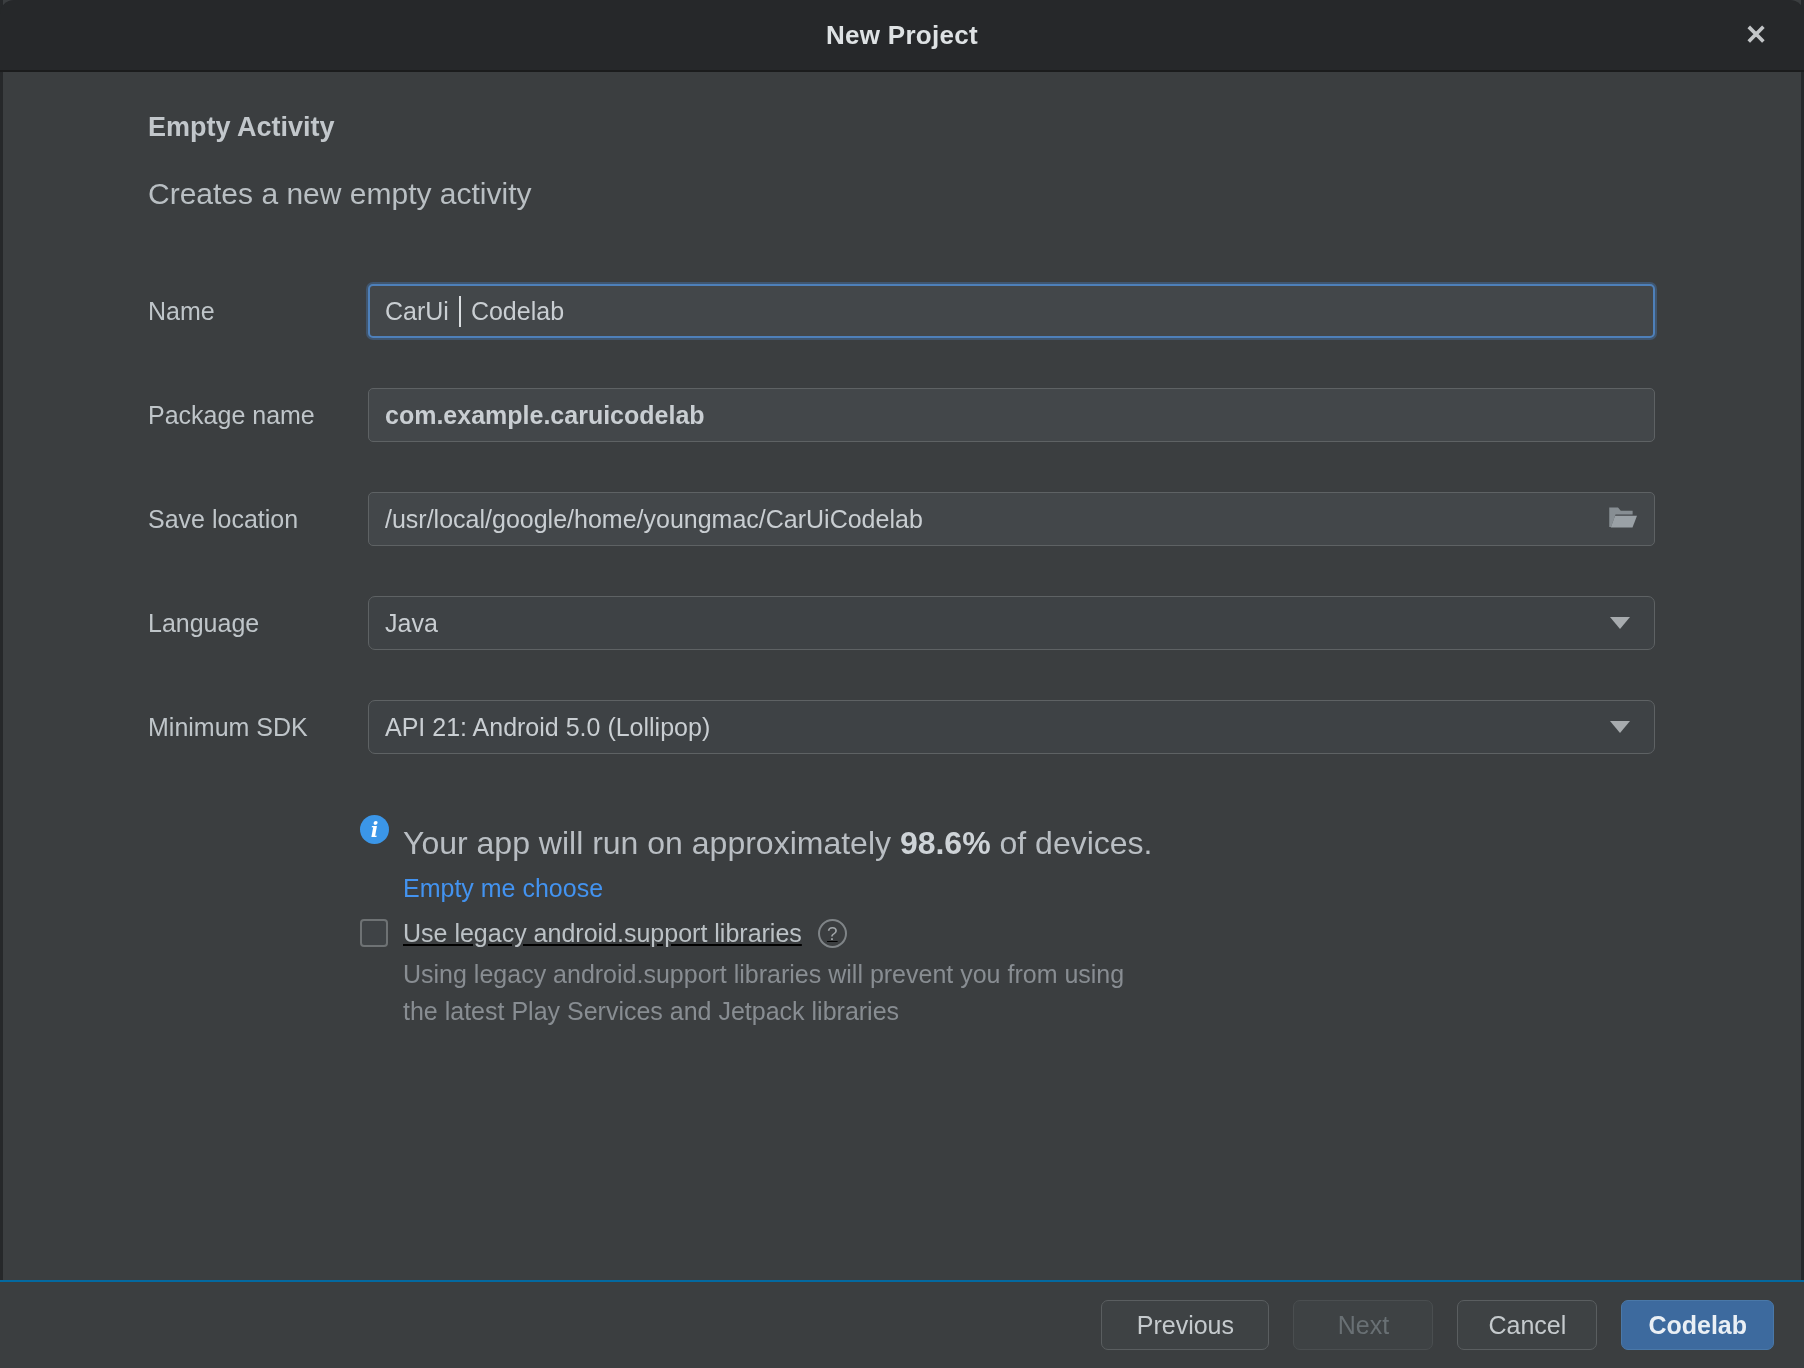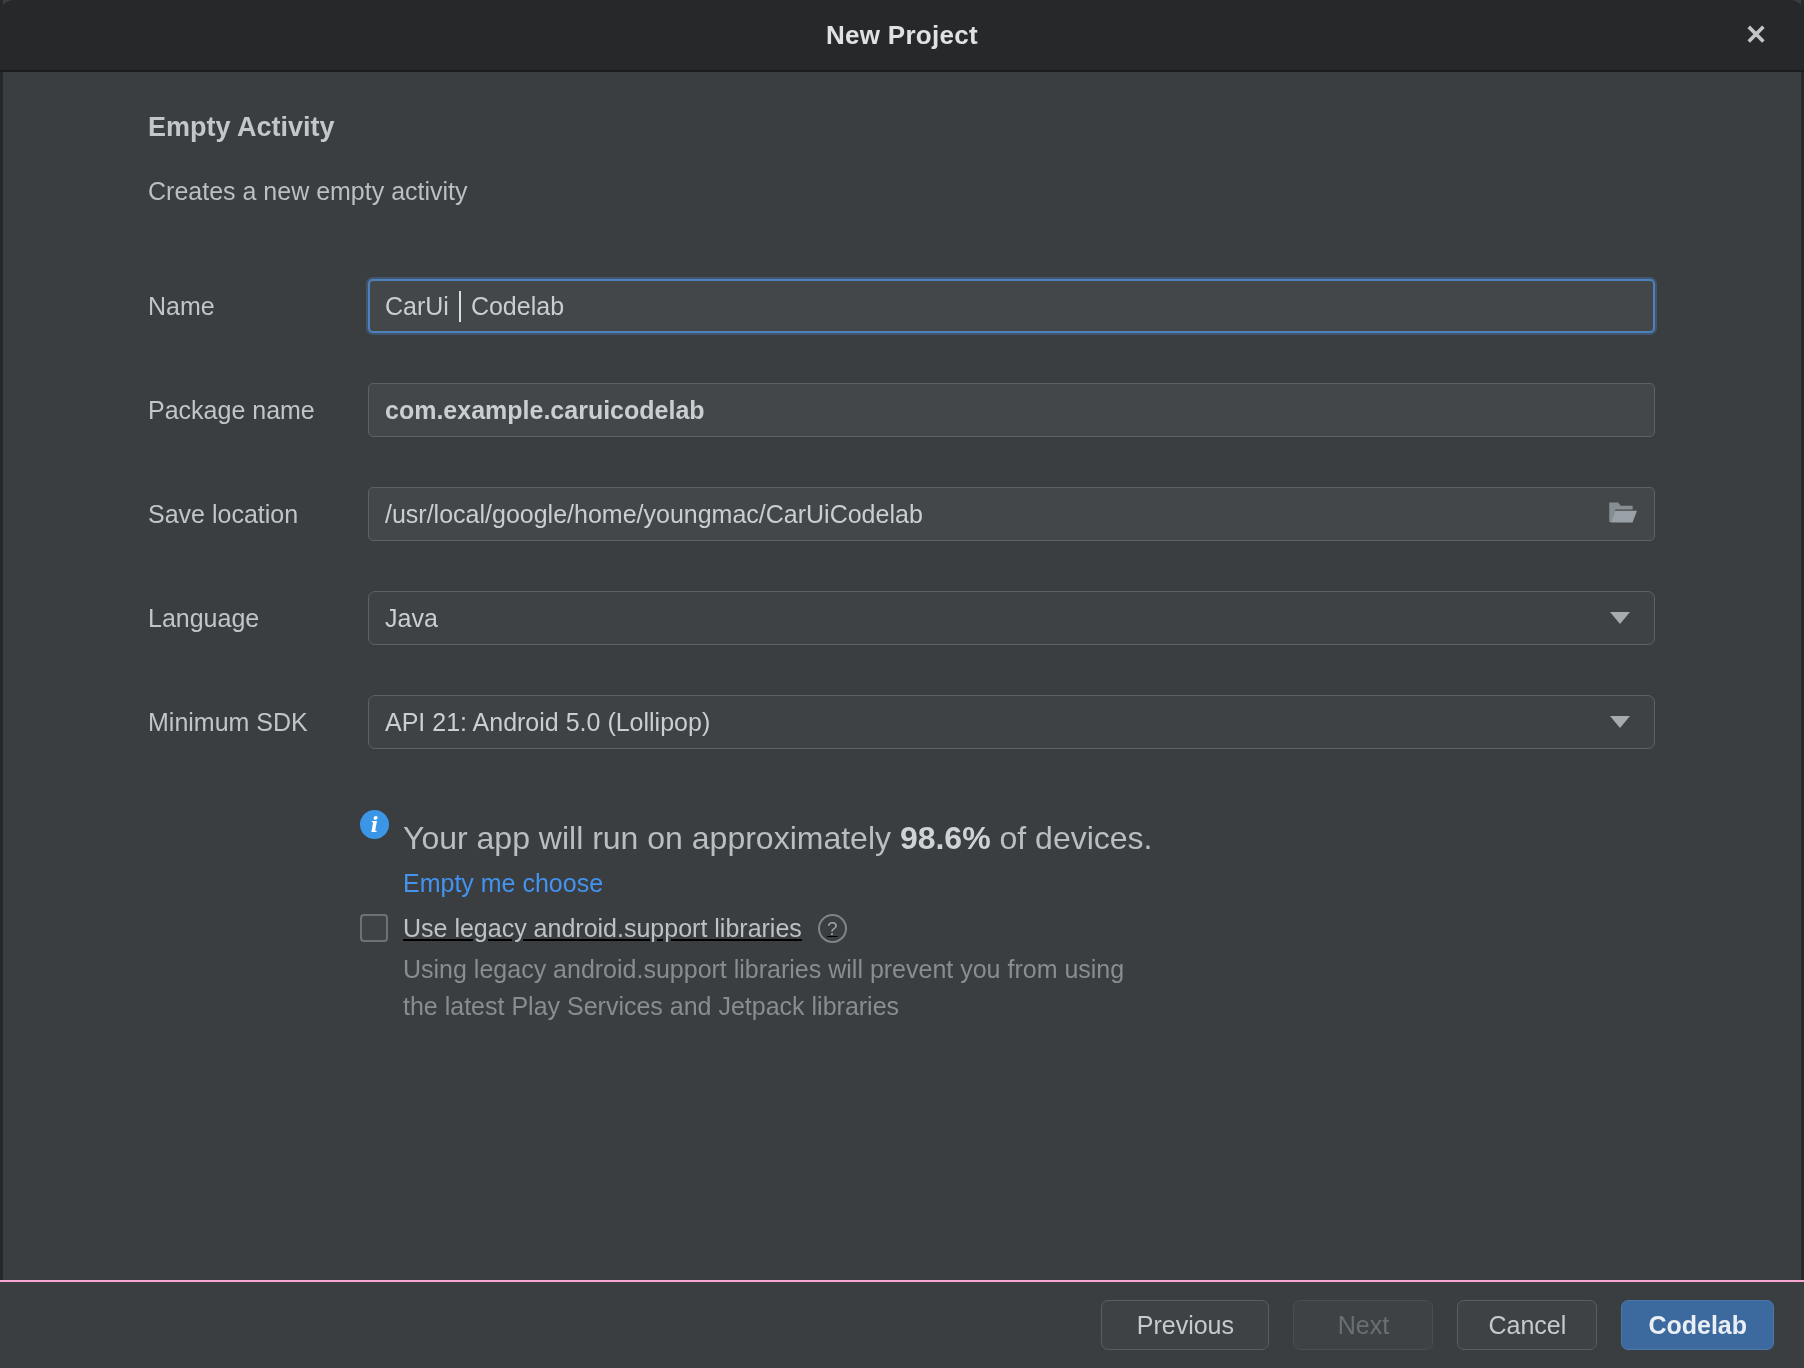--- a/index.html
+++ b/index.html
@@ -24,7 +24,7 @@
   
   .content { padding:40px 149px 0 148px; }
   .heading { color:#c2c7cb; font-size:27px; font-weight:bold; }
-  .subtitle { margin-top:34px; color:#b9bfc3; font-size:25px; }
+  .subtitle { margin-top:34px; color:#b9bfc3; font-size:30px; }
   .rows { margin-top:66px; }
   .row { display:flex; align-items:center; height:68px; margin-bottom:36px; }
   .row .lbl { width:220px; color:#bfc5c9; font-size:25px; flex:0 0 220px; }

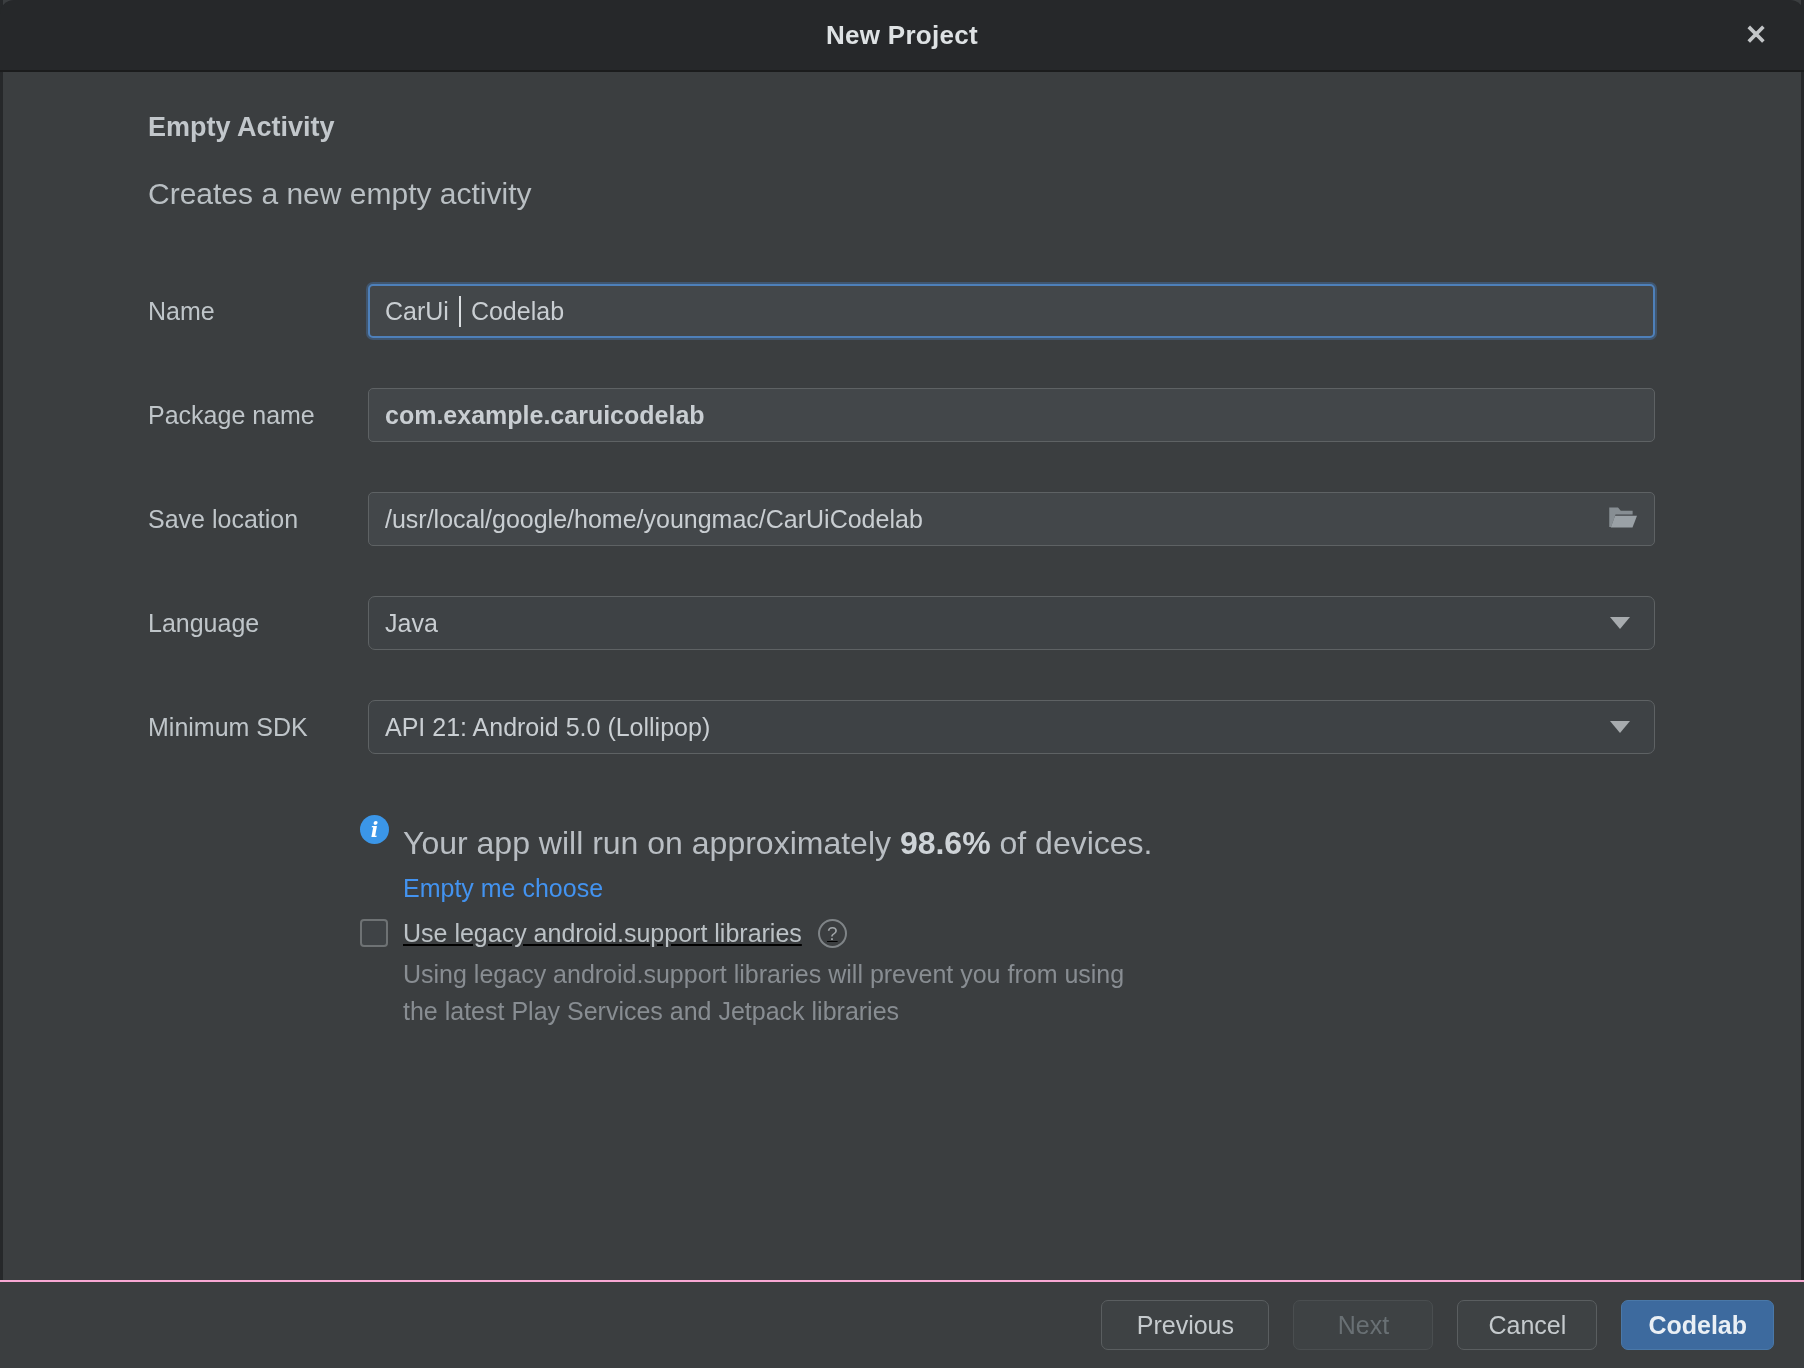--- a/index.html
+++ b/index.html
@@ -72,7 +72,7 @@
   
   .footer {
     position:absolute; left:0; right:0; bottom:0; height:88px;
-    border-top:2px solid #f9a8d4; background:#3b3e40;
+    border-top:2px solid #0369a1; background:#3b3e40;
     display:flex; align-items:center; justify-content:flex-end;
     padding-right:30px; gap:24px;
   }

